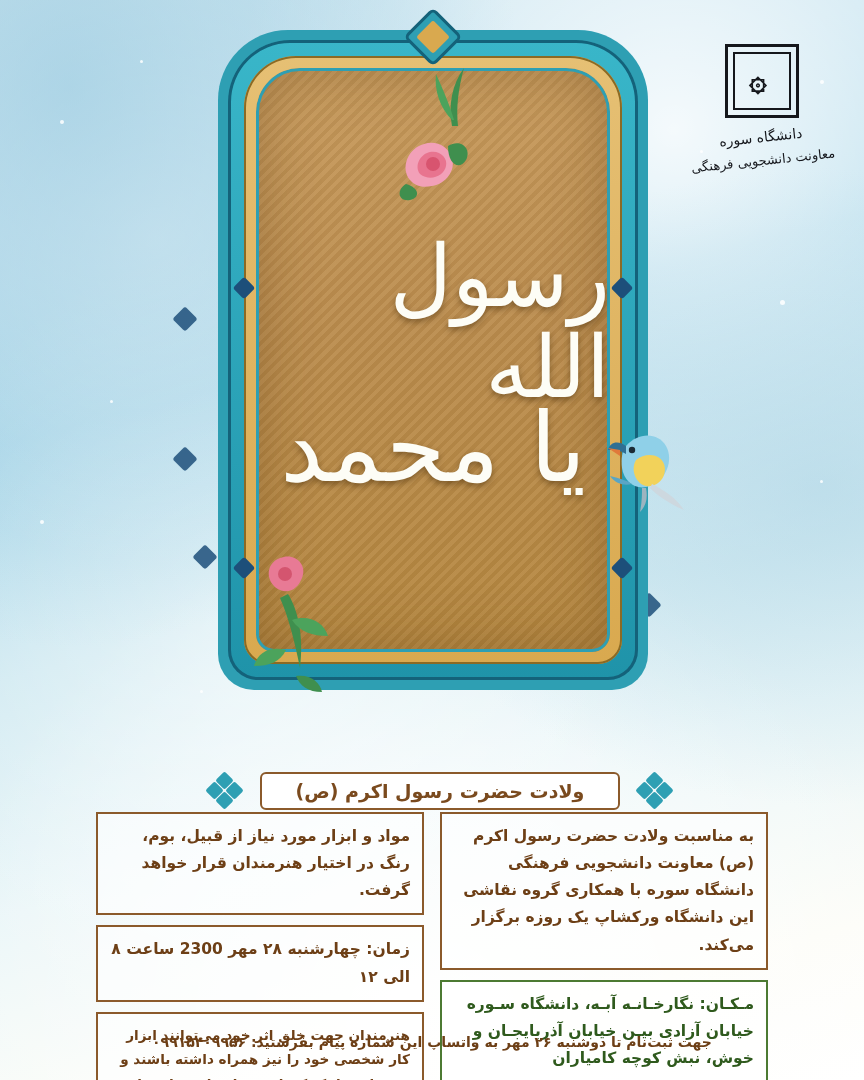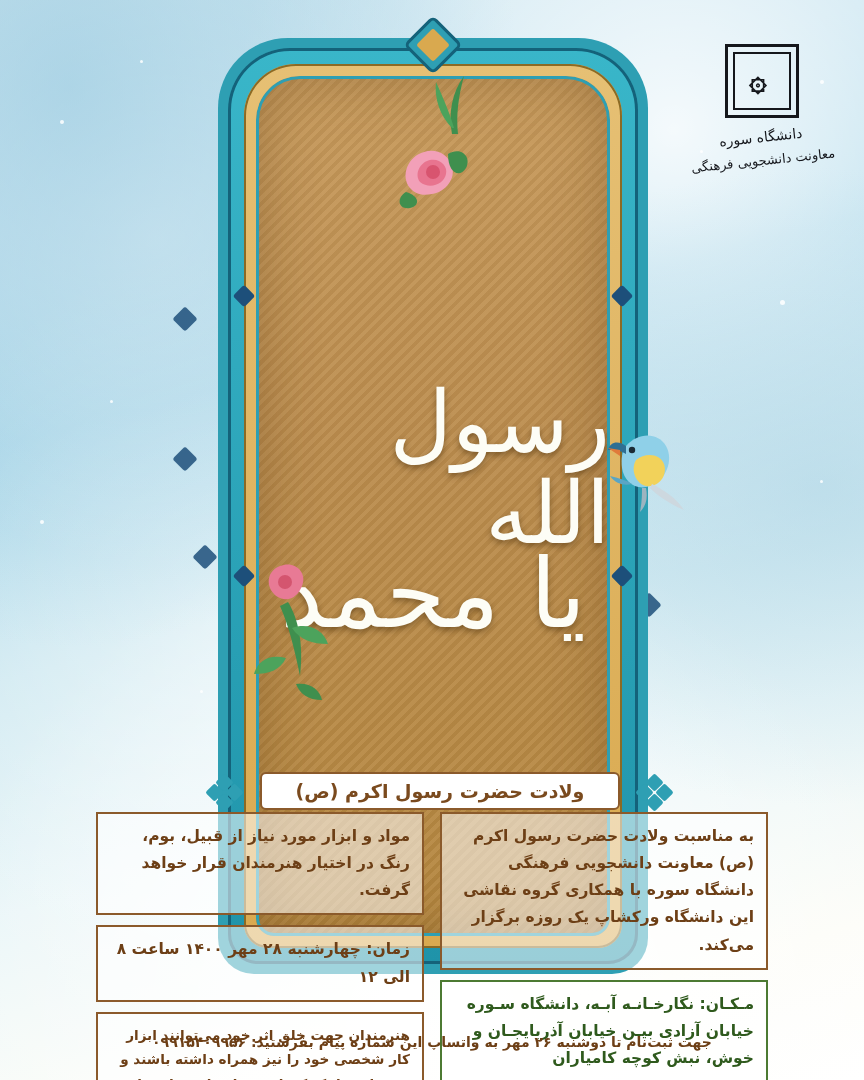--- a/index.html
+++ b/index.html
@@ -56,7 +56,7 @@
 
   
   .panel{
-    position:absolute;left:218px;top:38px;width:430px;height:936px;
+    position:absolute;left:218px;top:30px;width:430px;height:660px;
   }
   .panel-outer{
     position:absolute;inset:0;

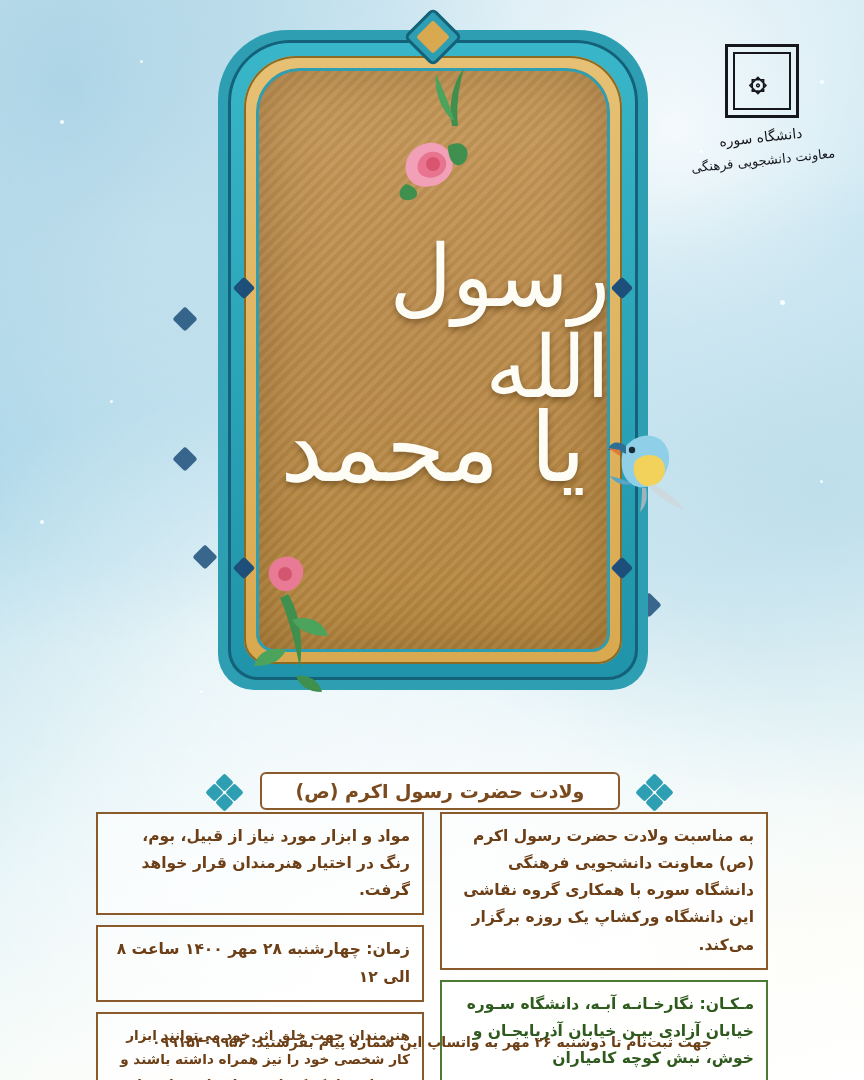--- a/index.html
+++ b/index.html
@@ -117,7 +117,7 @@
 
   
   .title-row{
-    position:absolute;top:772px;left:0;right:0;display:flex;align-items:flex-end;justify-content:center;gap:18px;margin-left:16px;
+    position:absolute;top:772px;left:0;right:0;display:flex;align-items:center;justify-content:center;gap:18px;margin-left:16px;
   }
   .title-box{
     background:#ffffff;border:2px solid #8b5a2b;border-radius:6px;

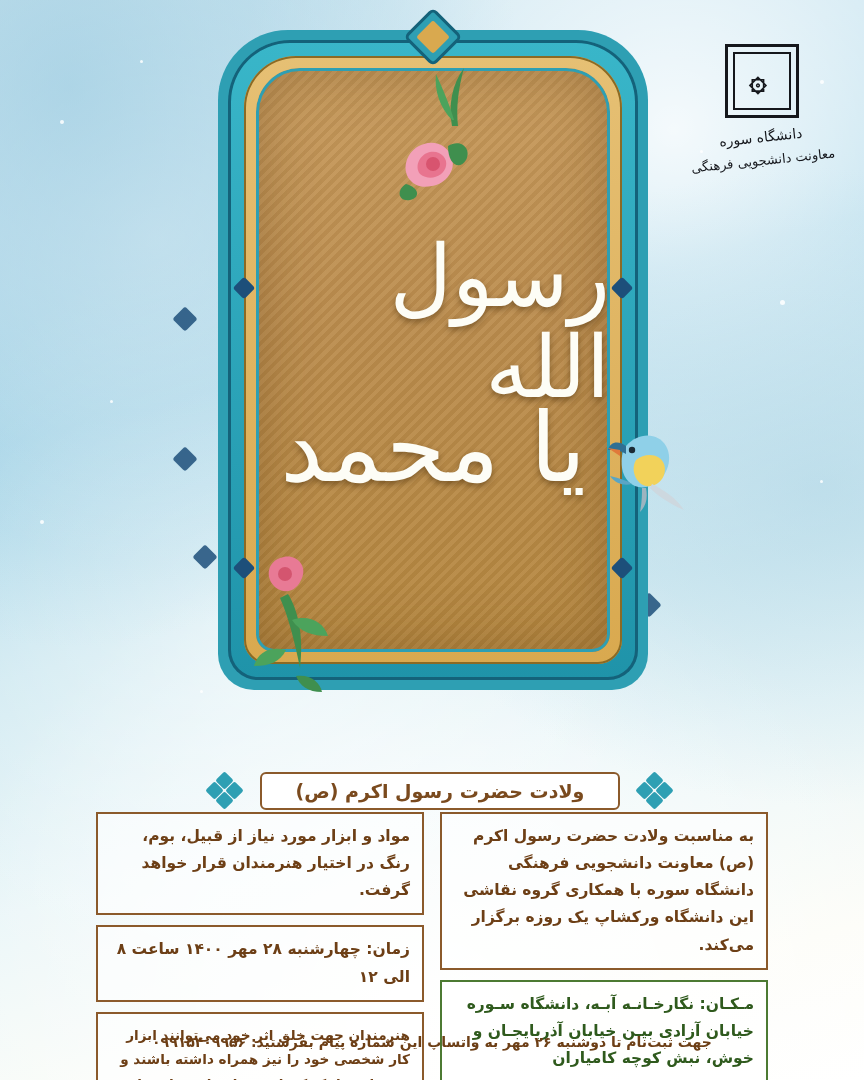--- a/index.html
+++ b/index.html
@@ -268,7 +268,7 @@
 
     <div class="col">
       <div class="box">مواد و ابزار مورد نیاز از قبیل، بوم، رنگ در اختیار هنرمندان قرار خواهد گرفت.</div>
-      <div class="box">زمان: چهارشنبه ۲۸ مهر ۱۴۰۰ ساعت ۸ الی ۱۲</div>
+      <div class="box">زمان: چهارشنبه ۲۸ مهر 2300 ساعت ۸ الی ۱۲</div>
       <div class="box small">هنرمندان جهت خلق اثر خود می‌توانند ابزار کار شخصی خود را نیز همراه داشته باشند و می‌توانند با تکنیک‌های مختلف از قبیل نقاشی خط، نقاشی انتزاعی، نقاشی بازنمایانه و... آثار خود را اجرا کنند.</div>
     </div>
   </div>

